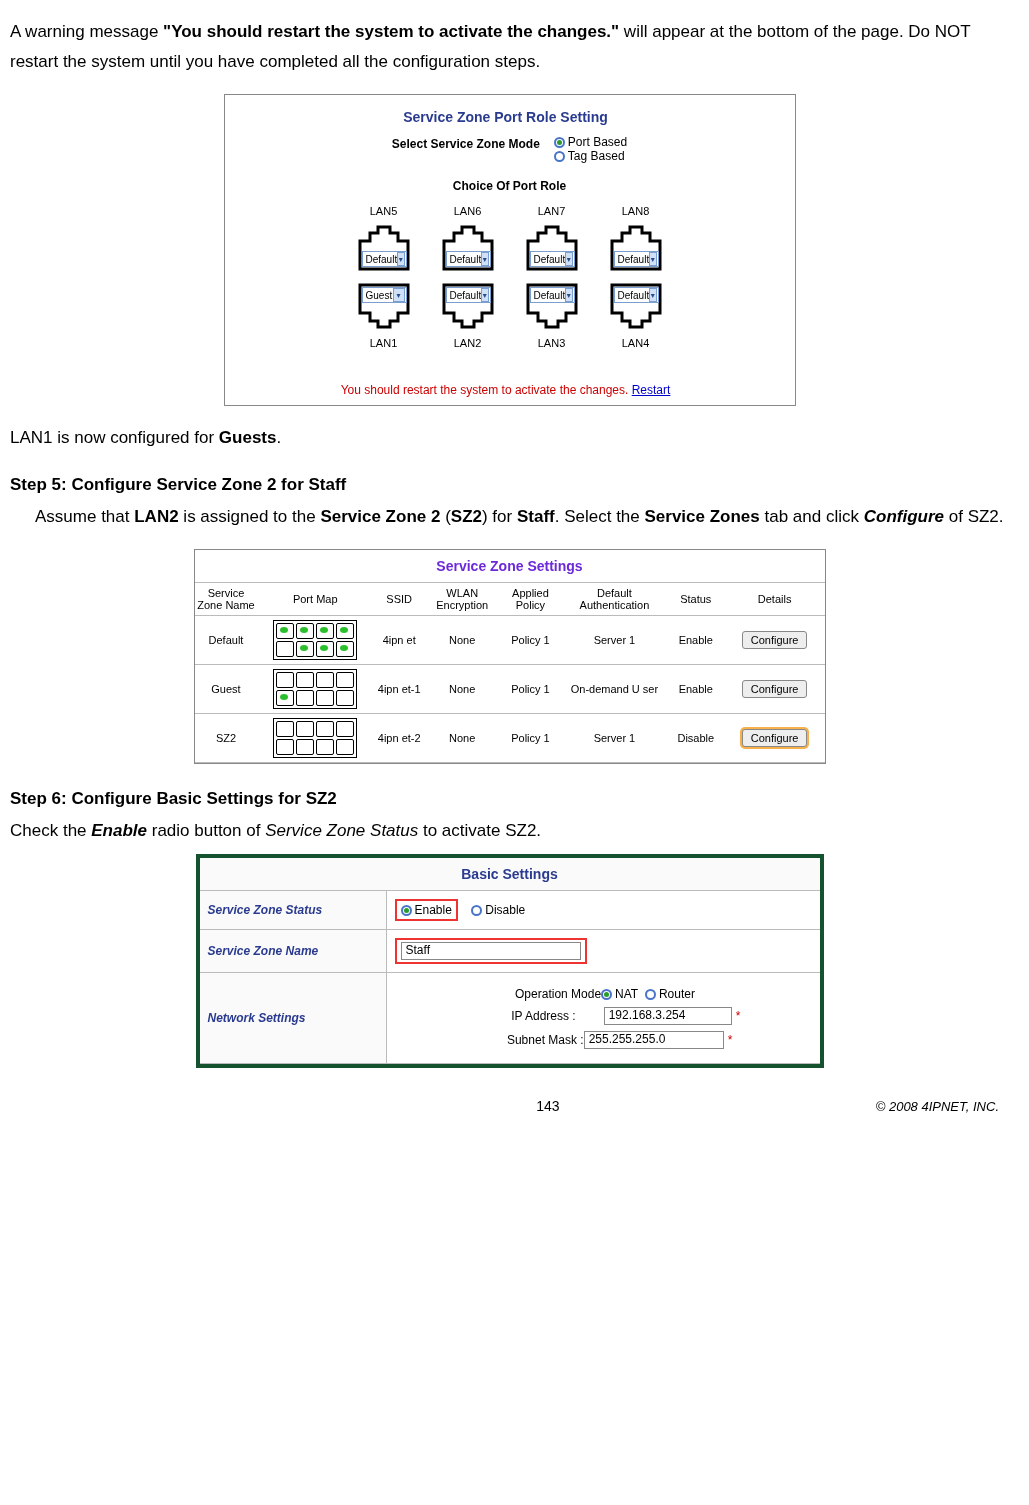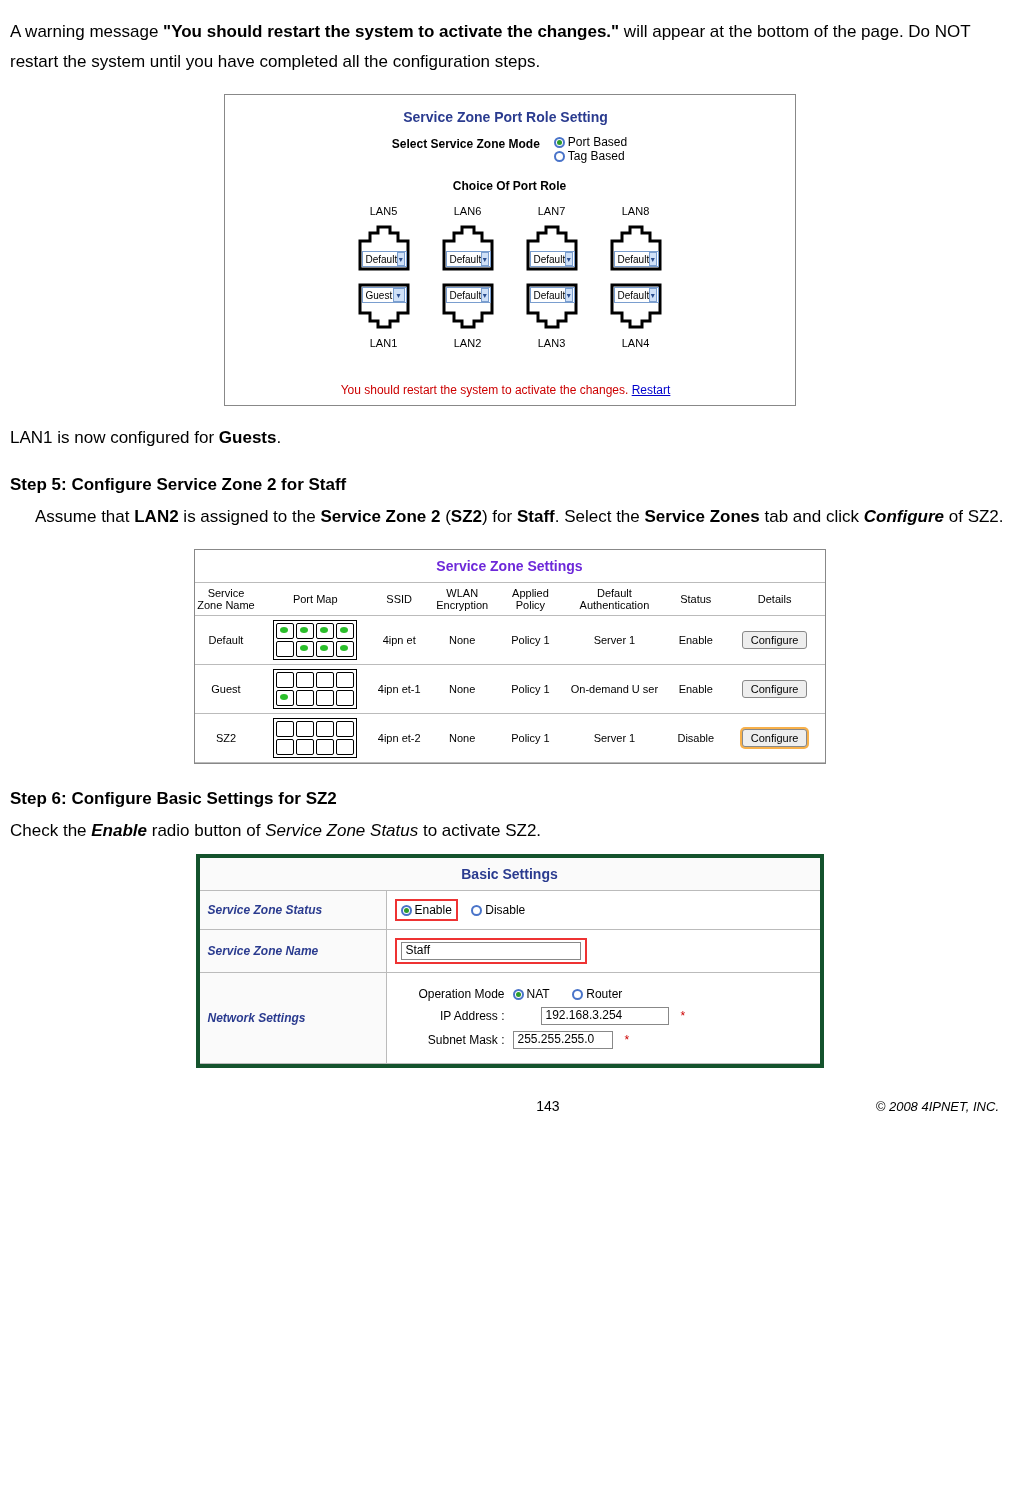--- a/index.html
+++ b/index.html
@@ -247,7 +247,7 @@
     box-sizing:border-box;
   }
   .req-star { color:#c00; margin-left:4px; }
-  .ns-row { display:flex; align-items:center; justify-content:flex-start; gap:8px; margin:6px 0; font-size:12px;}
+  .ns-row { display:flex; align-items:center; justify-content:center; margin:6px 0; font-size:12px;}
   .ns-row .lab { width:110px; text-align:right; }
 
   .footer {

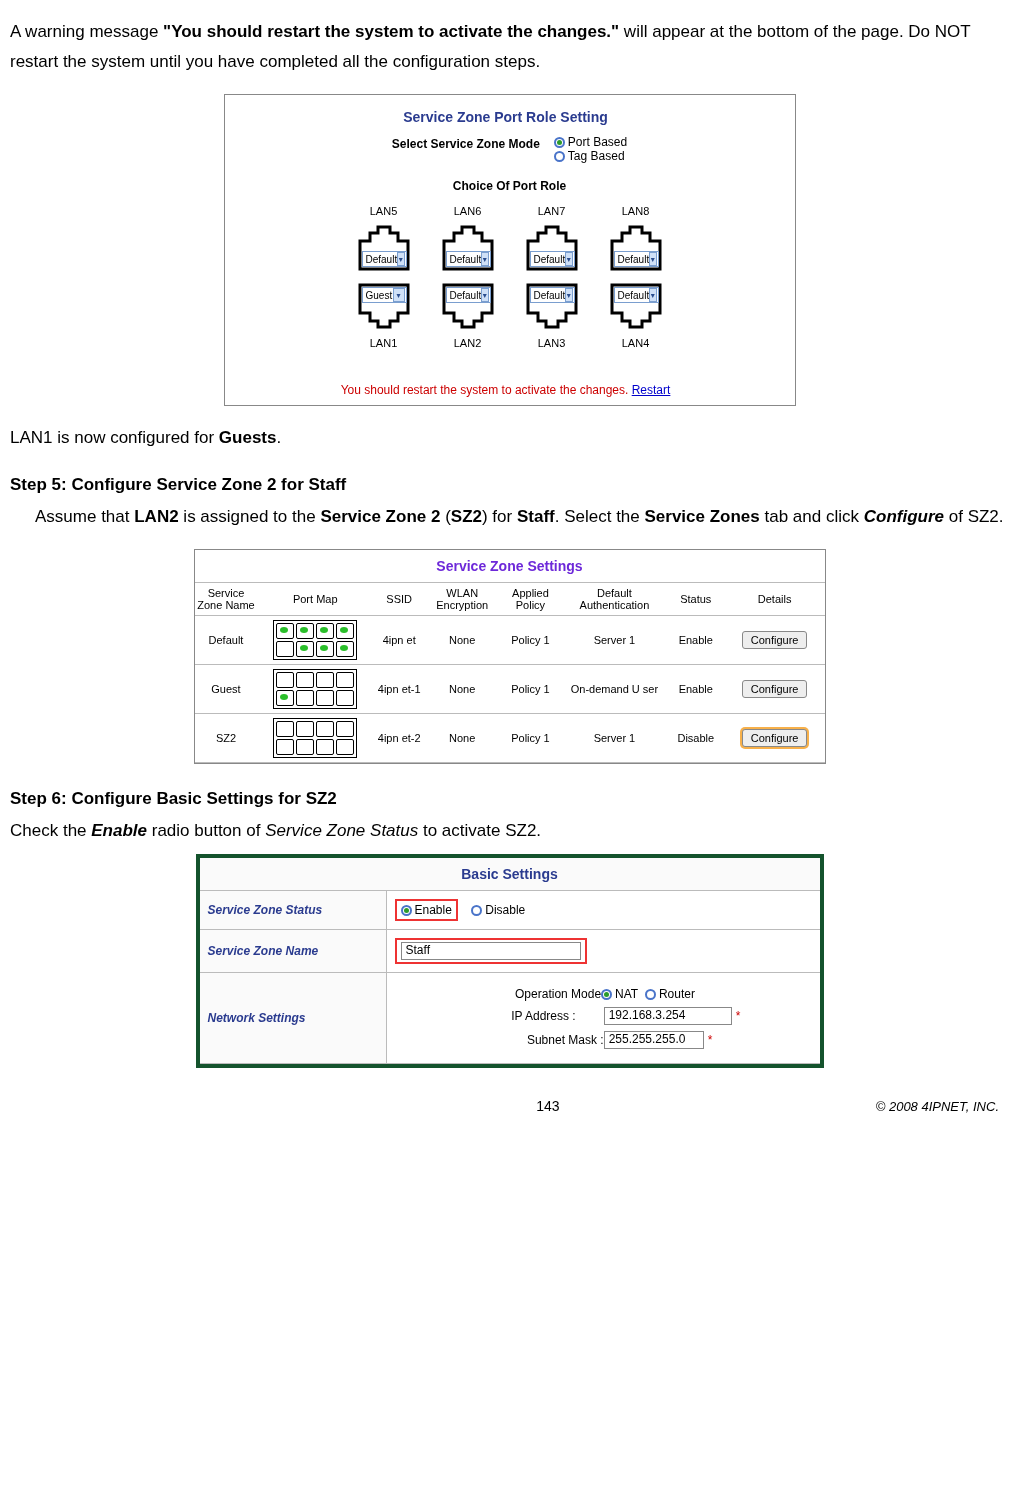--- a/index.html
+++ b/index.html
@@ -531,7 +531,7 @@
           </div>
           <div class="ns-row">
             <span class="lab">Subnet Mask :</span>
-            <span class="txt-input" style="width:100px;">255.255.255.0</span>
+            <span class="txt-input" style="width:140px;">255.255.255.0</span>
             <span class="req-star">*</span>
           </div>
         </td>

